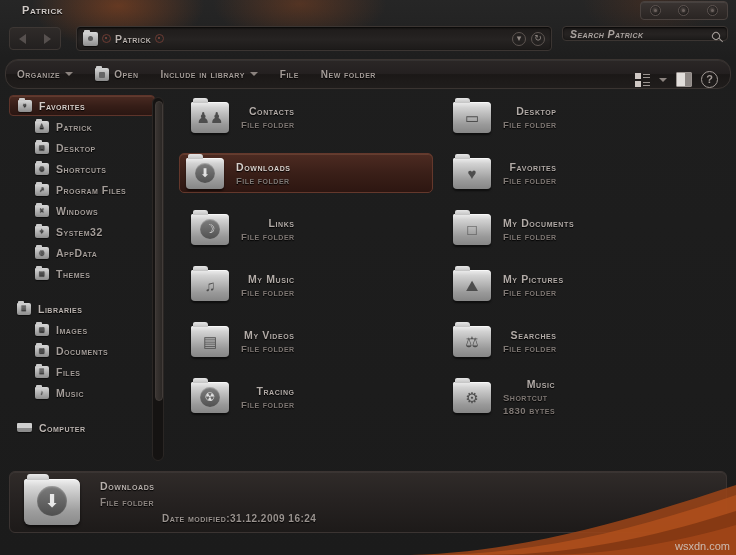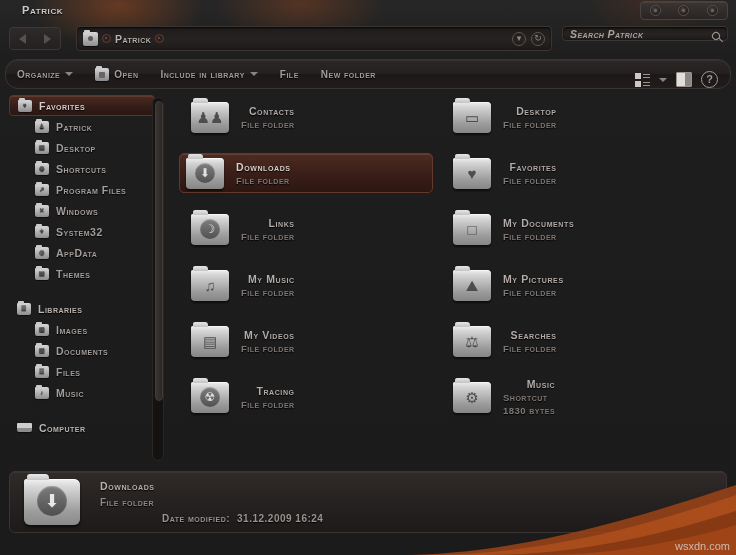--- a/index.html
+++ b/index.html
@@ -393,7 +393,7 @@
     letter-spacing: 0.5px; color: #8e8783; text-shadow: 0 1px 1px #000;
   }
   #det-datewrap {
-    display: flex; gap: 7px; margin-left: 62px;
+    display: flex; margin-left: 62px;
     font-size: 10px; font-weight: bold; font-variant: small-caps;
     letter-spacing: 0.5px; color: #9a938f; text-shadow: 0 1px 1px #000;
   }

